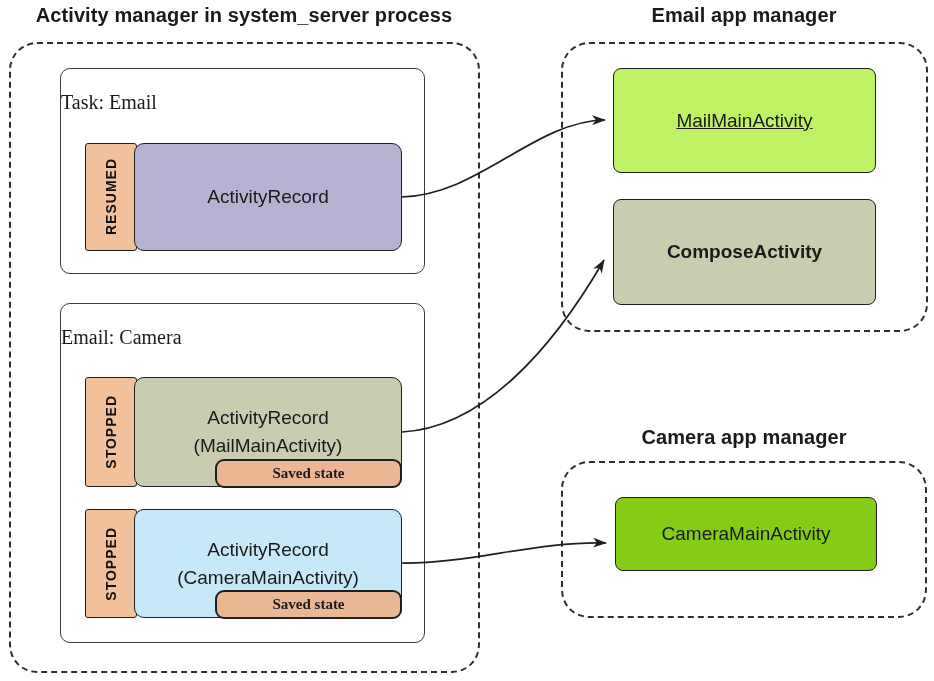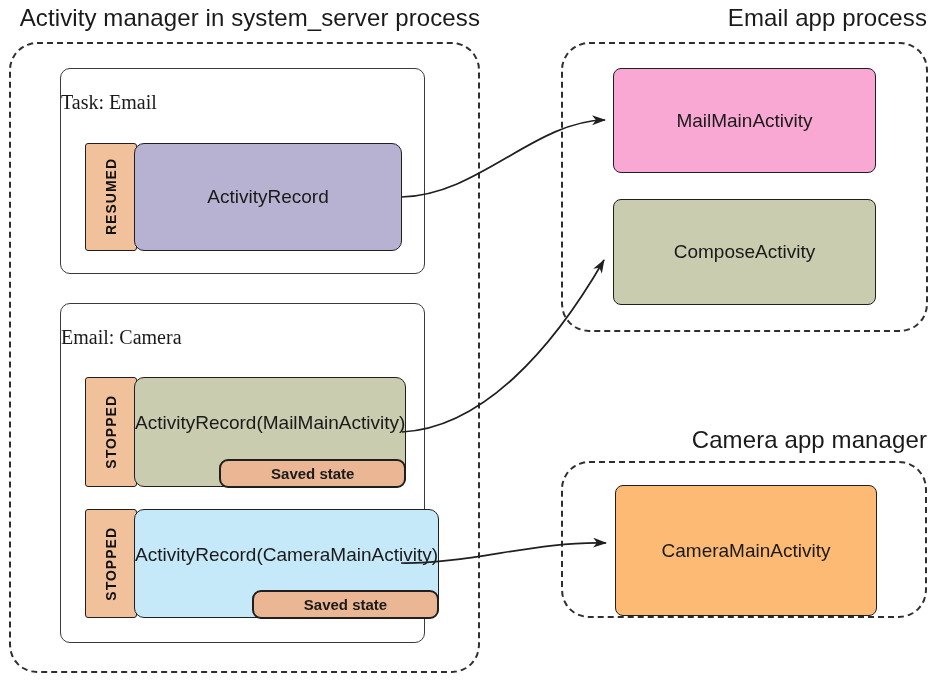--- a/index.html
+++ b/index.html
@@ -8,7 +8,7 @@
     font-family:"Liberation Sans", sans-serif; color:#1a1a1a; overflow:hidden;
   }
   .section-title {
-    position:absolute; text-align:right; font-size:24px; letter-spacing:0.1px;
+    position:absolute; text-align:center; font-size:20px; letter-spacing:0.1px;font-weight:bold;
   }
   .dashed-box {
     position:absolute; border:2px dashed #2e2e2e; border-radius:28px; box-sizing:border-box;

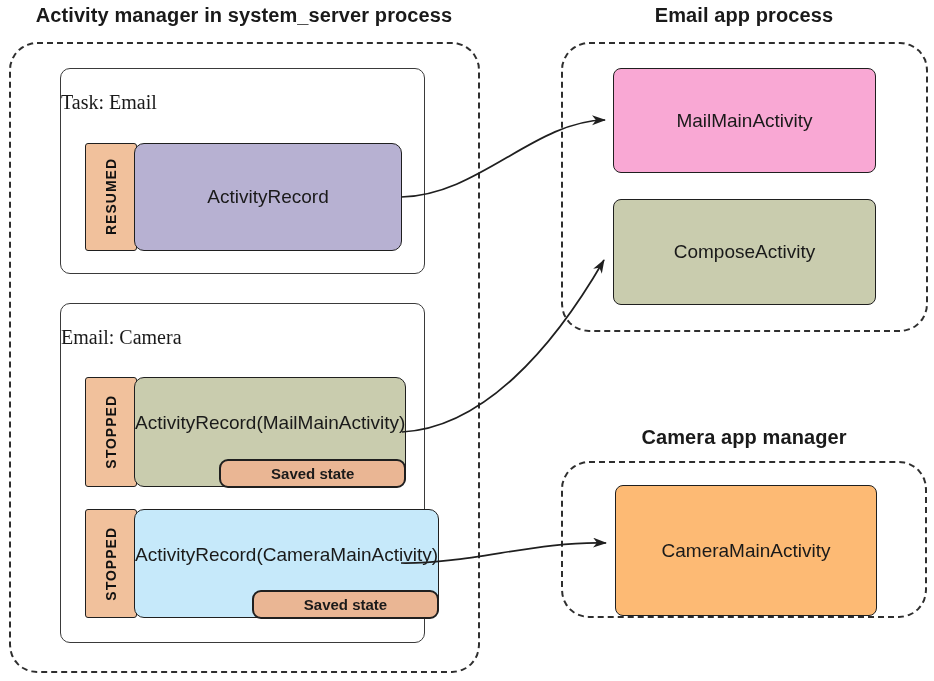--- a/index.html
+++ b/index.html
@@ -94,7 +94,7 @@
     </div>
   </div>
 
-  <div class="section-title" style="left:561px; top:4px; width:366px;">Email app process</div>
+  <div class="section-title" style="left:561px; top:4px; width:366px;">Email app manager</div>
   <div class="dashed-box" style="left:561px; top:42px; width:367px; height:290px;">
     <div class="activity-box" style="left: 50px; top: 24px; width: 263px; height: 105px; background-color: #f9a8d4;">
       <span>MailMainActivity</span>

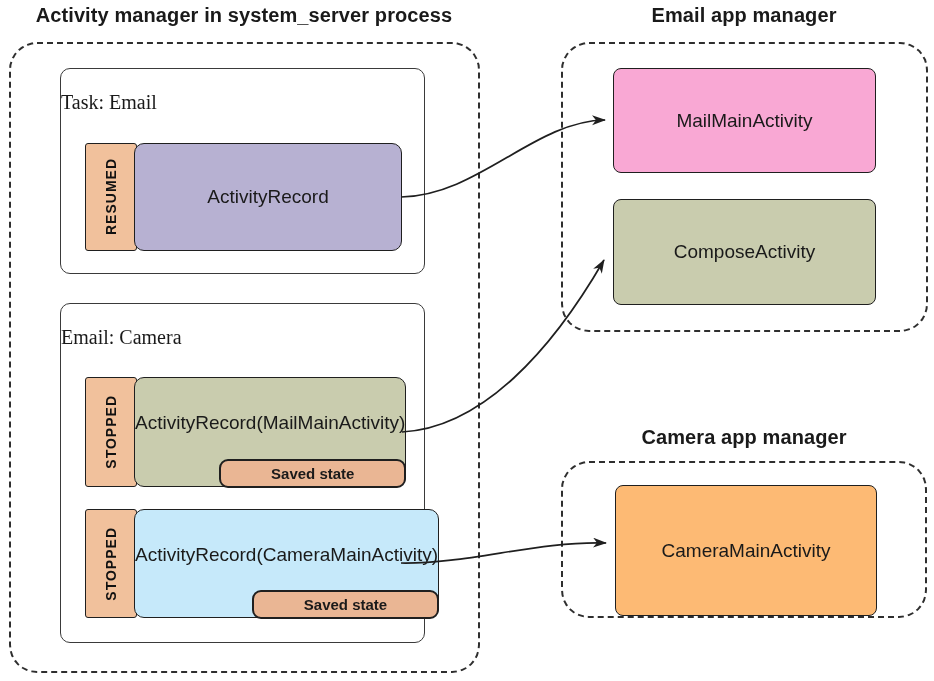--- a/index.html
+++ b/index.html
@@ -96,7 +96,7 @@
 
   <div class="section-title" style="left:561px; top:4px; width:366px;">Email app manager</div>
   <div class="dashed-box" style="left:561px; top:42px; width:367px; height:290px;">
-    <div class="activity-box" style="left: 50px; top: 24px; width: 263px; height: 105px; background-color: #f9a8d4;">
+    <div class="activity-box" style="left: 50px; top: 24px; width: 263px; height: 105px; background-color: #bef264; text-decoration: underline;">
       <span>MailMainActivity</span>
     </div>
     <div class="activity-box" style="left: 50px; top: 155px; width: 263px; height: 106px; background-color: rgb(201, 204, 174);">

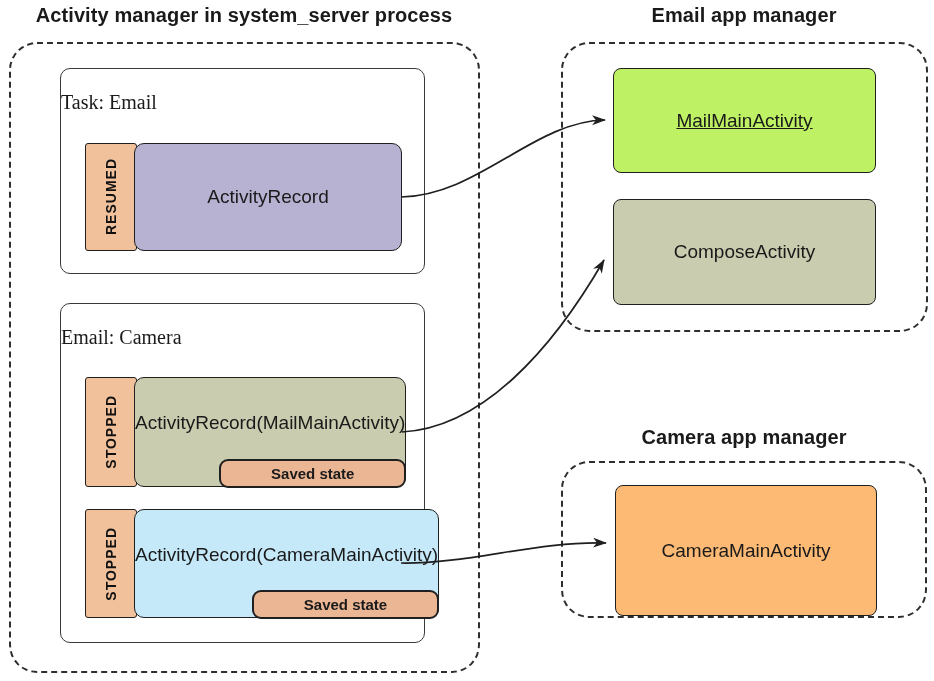--- a/index.html
+++ b/index.html
@@ -30,7 +30,7 @@
   .record-box {
     position:relative; z-index:2; flex:1; margin-left:-3px;
     border:1.6px solid #1f1f1f; border-radius:10px; box-sizing:border-box;
-    display:flex; flex-direction:row; align-items:center; justify-content:center;
+    display:flex; flex-direction:column; align-items:center; justify-content:center;
     font-size:19px; line-height:1.45; text-align:center;
   }
   .saved-state {

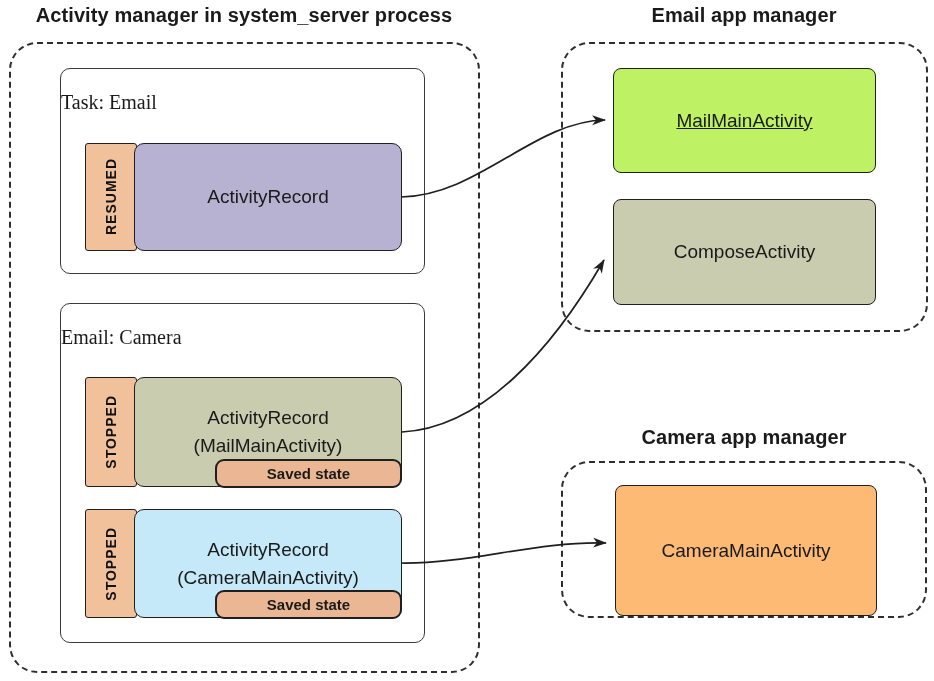--- a/index.html
+++ b/index.html
@@ -99,7 +99,7 @@
     <div class="activity-box" style="left: 50px; top: 24px; width: 263px; height: 105px; background-color: #bef264; text-decoration: underline;">
       <span>MailMainActivity</span>
     </div>
-    <div class="activity-box" style="left: 50px; top: 155px; width: 263px; height: 106px; background-color: rgb(201, 204, 174);">
+    <div class="activity-box" style="left: 50px; top: 155px; width: 263px; height: 106px; background-color: rgb(201, 204, 174); font-weight: bold;">
       <span>ComposeActivity</span>
     </div>
   </div>

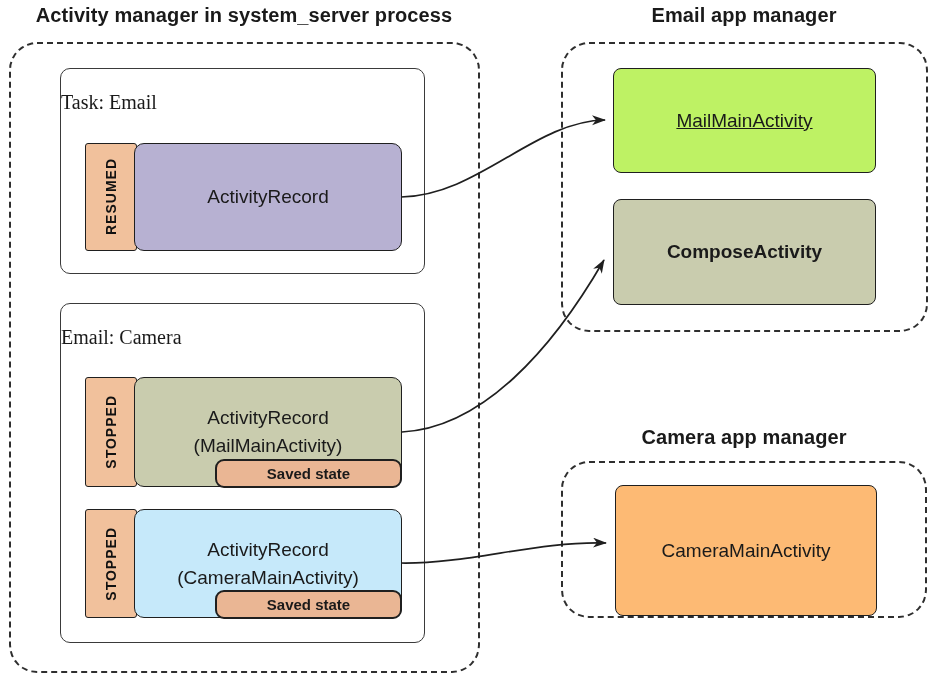--- a/index.html
+++ b/index.html
@@ -37,7 +37,7 @@
     position:absolute; right:-1px; bottom:-2px; width:187px; height:29px;
     border:2px solid #1f1f1f; border-radius:9px; box-sizing:border-box;
     display:flex; align-items:center; justify-content:center;
-    font-weight:bold; font-size:15px; z-index:3;
+    font-weight:bold; font-size:15px; z-index:3;font-family:Liberation Serif, serif;
   }
   .activity-box {
     position:absolute; border:1.6px solid #1f1f1f; border-radius:8px; box-sizing:border-box;

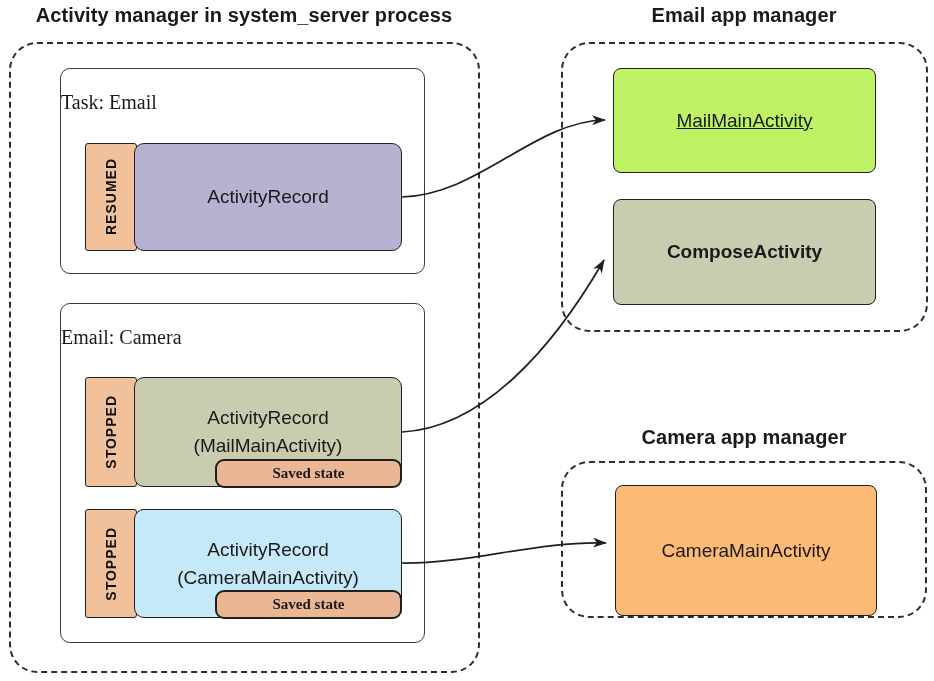--- a/index.html
+++ b/index.html
@@ -106,7 +106,7 @@
 
   <div class="section-title" style="left:561px; top:426px; width:366px;">Camera app manager</div>
   <div class="dashed-box" style="left:561px; top:461px; width:366px; height:157px;">
-    <div class="activity-box" style="left: 52px; top: 22px; width: 262px; height: 131px; background-color: #fdba74;">
+    <div class="activity-box" style="left: 52px; top: 34px; width: 262px; height: 74px; background-color: #84cc16;">
       <span>CameraMainActivity</span>
     </div>
   </div>

